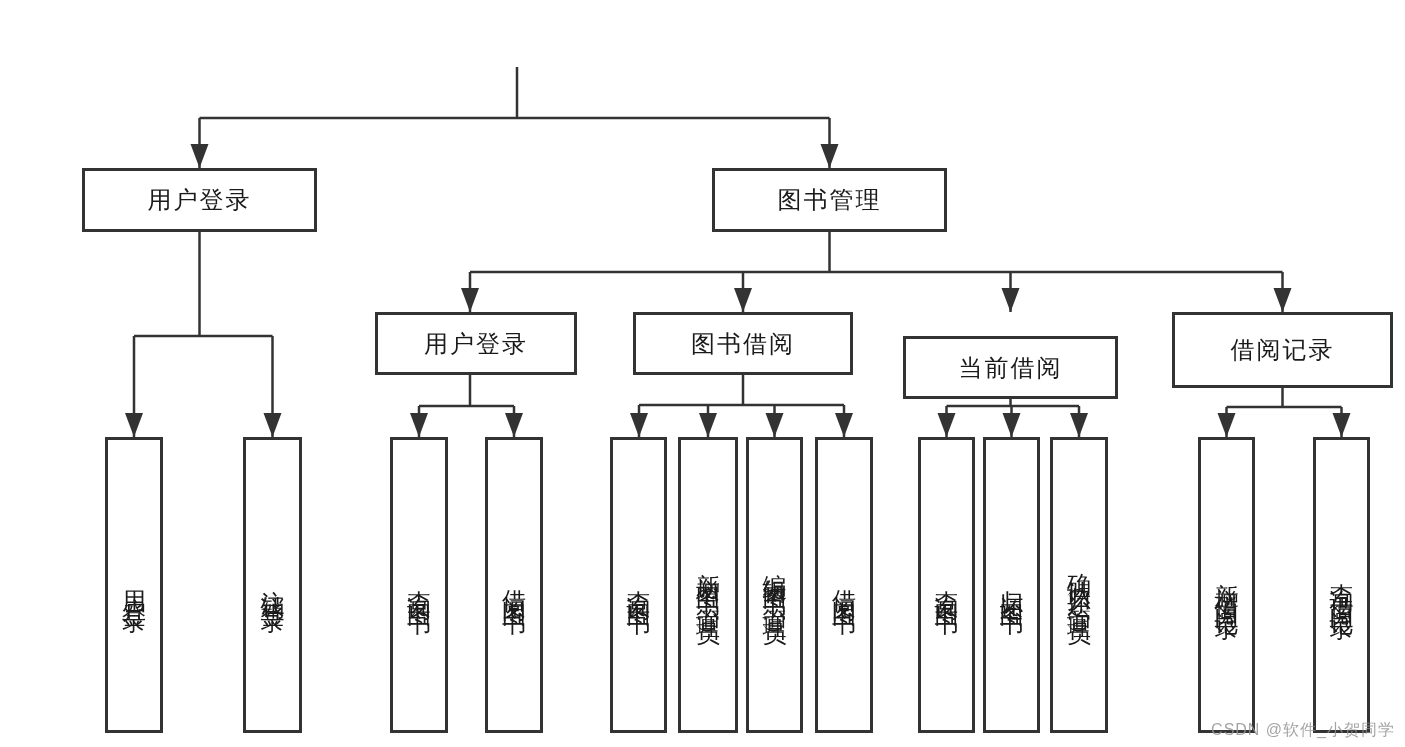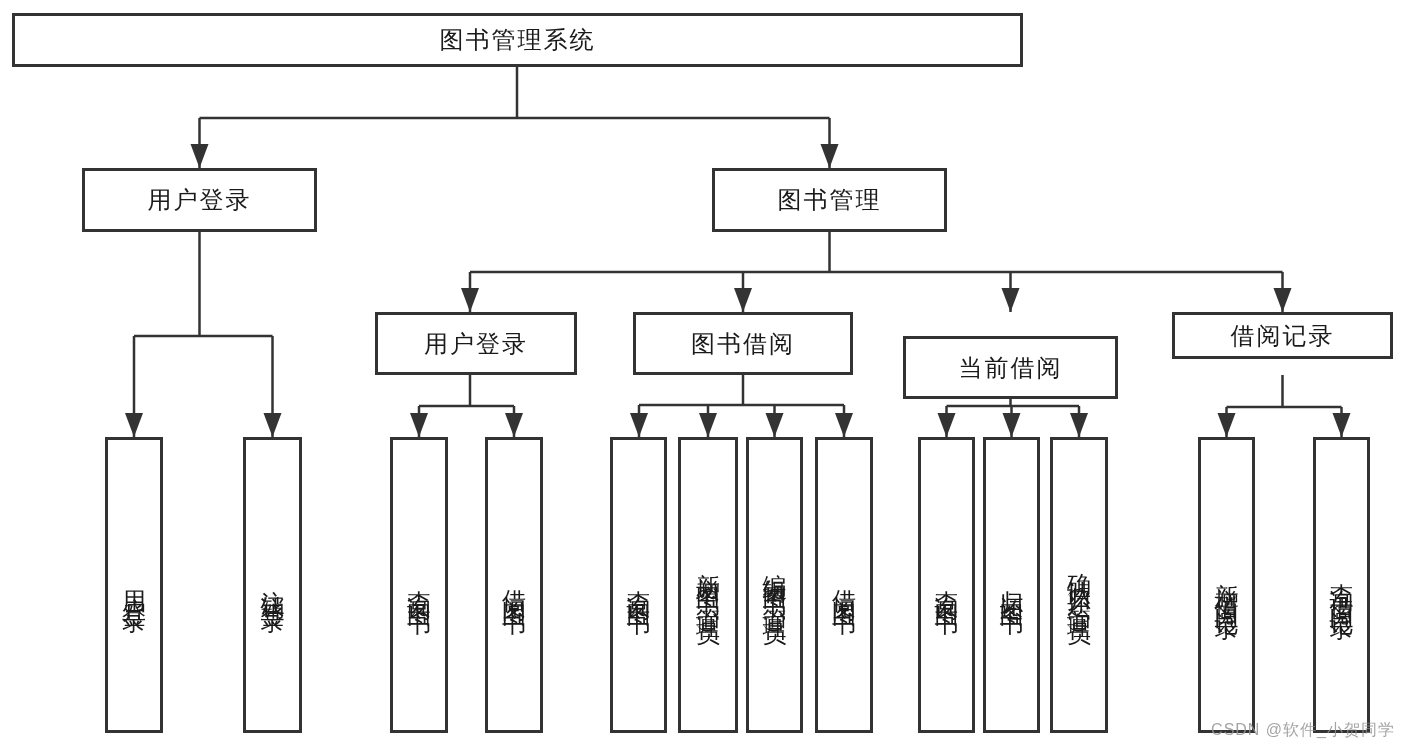--- a/index.html
+++ b/index.html
@@ -115,7 +115,6 @@
       <polygon points="1341.5,437 1332.5,413 1350.5,413"></polygon>
   </svg>
 
-  <div class="node h" style="left:12px; top:13px; width:1011px; height:54px;">图书管理系统</div>
 
   <div class="node h" style="left:82px; top:168px; width:235px; height:64px;">用户登录</div>
   <div class="node h" style="left:712px; top:168px; width:235px; height:64px;">图书管理</div>

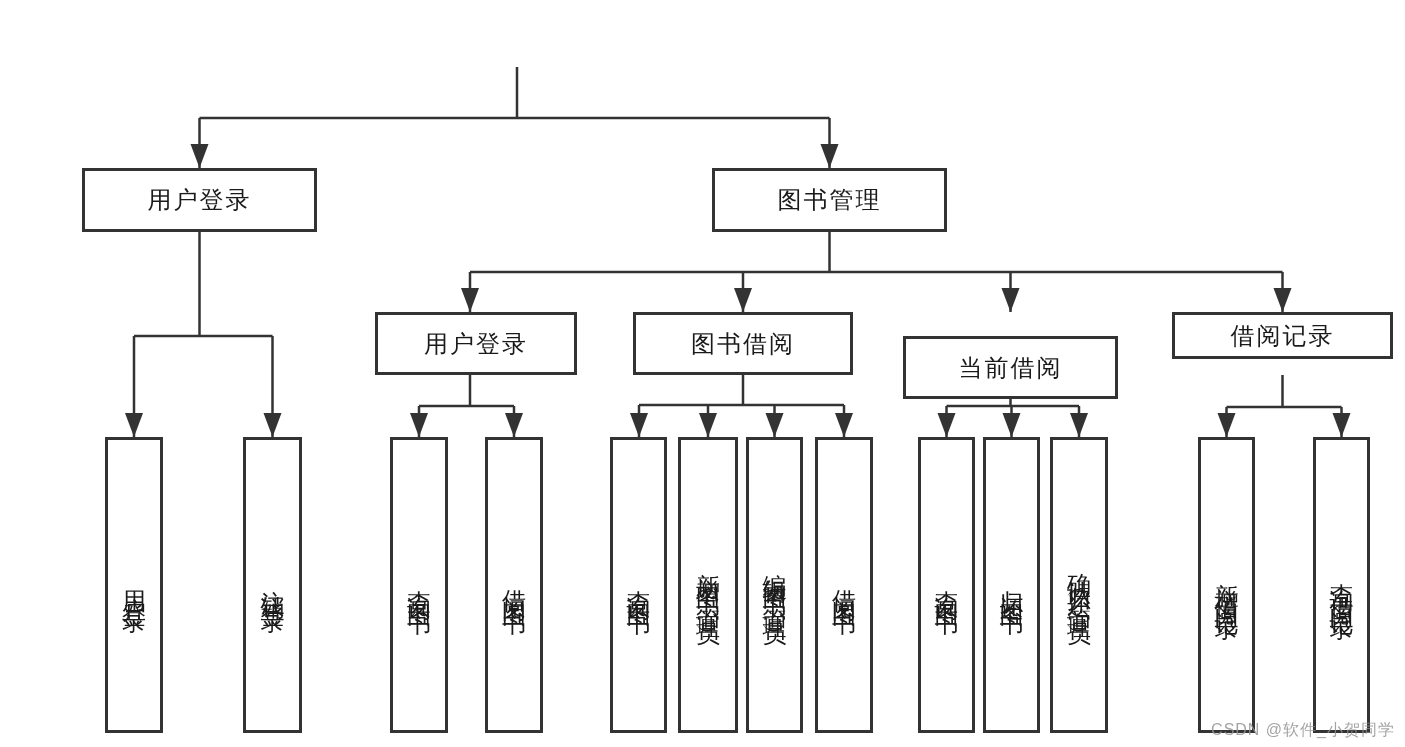--- a/index.html
+++ b/index.html
@@ -122,7 +122,7 @@
   <div class="node h" style="left:375px; top:312px; width:202px; height:63px;">用户登录</div>
   <div class="node h" style="left:633px; top:312px; width:220px; height:63px;font-family:Liberation Mono, monospace;">图书借阅</div>
   <div class="node h" style="left:903px; top:312px; width:215px; height:63px;margin-top:24px;">当前借阅</div>
-  <div class="node h" style="left:1172px; top:312px; width:221px; height:47px;">借阅记录</div>
+  <div class="node h" style="left:1172px; top:312px; width:221px; height:76px;">借阅记录</div>
 
   <div class="node v" style="left:105px; top:437px; width:58px; height:296px;">
     <span>用户登录</span>

